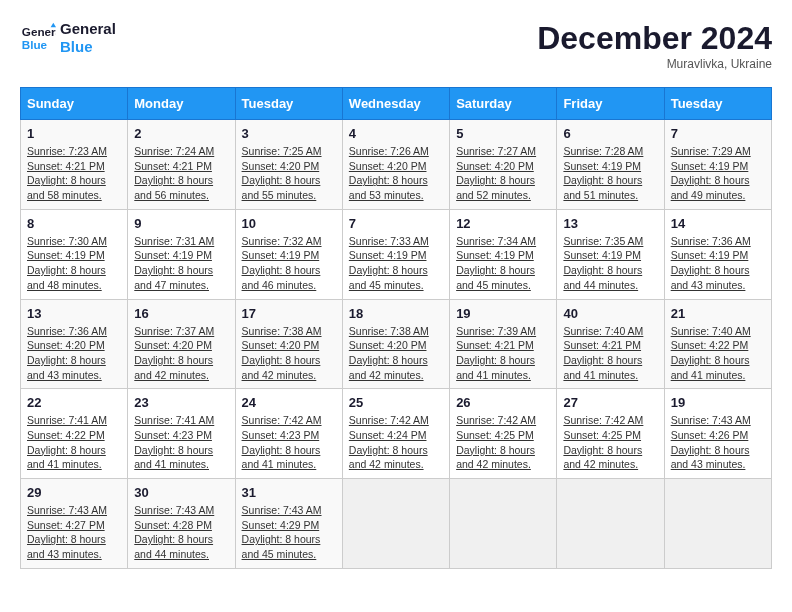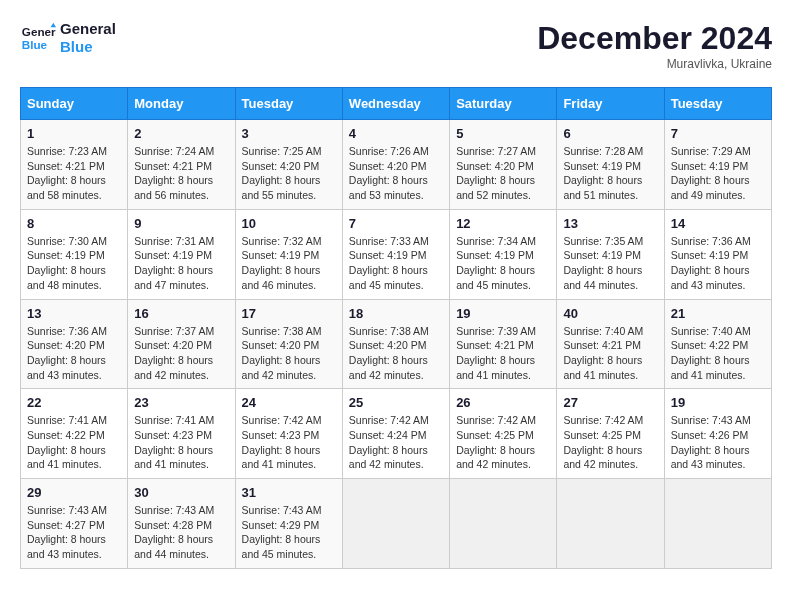--- a/index.html
+++ b/index.html
@@ -75,6 +75,7 @@
       color: #333;
       font-size: 10.5px;
       line-height: 1.4;
+      text-decoration: underline;
     }
     .empty-cell {
       background: #f0f0f0 !important;

